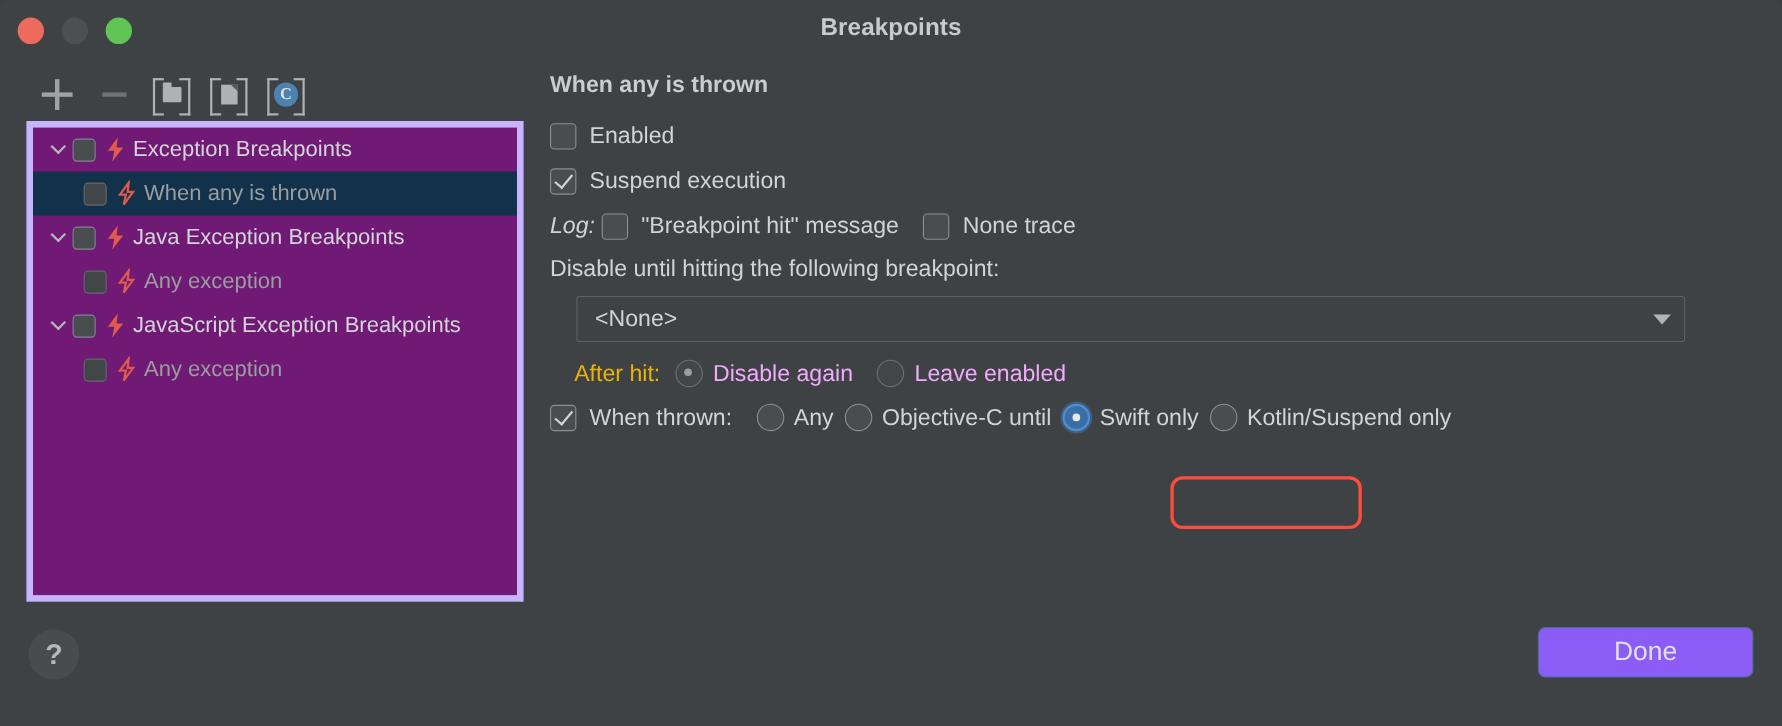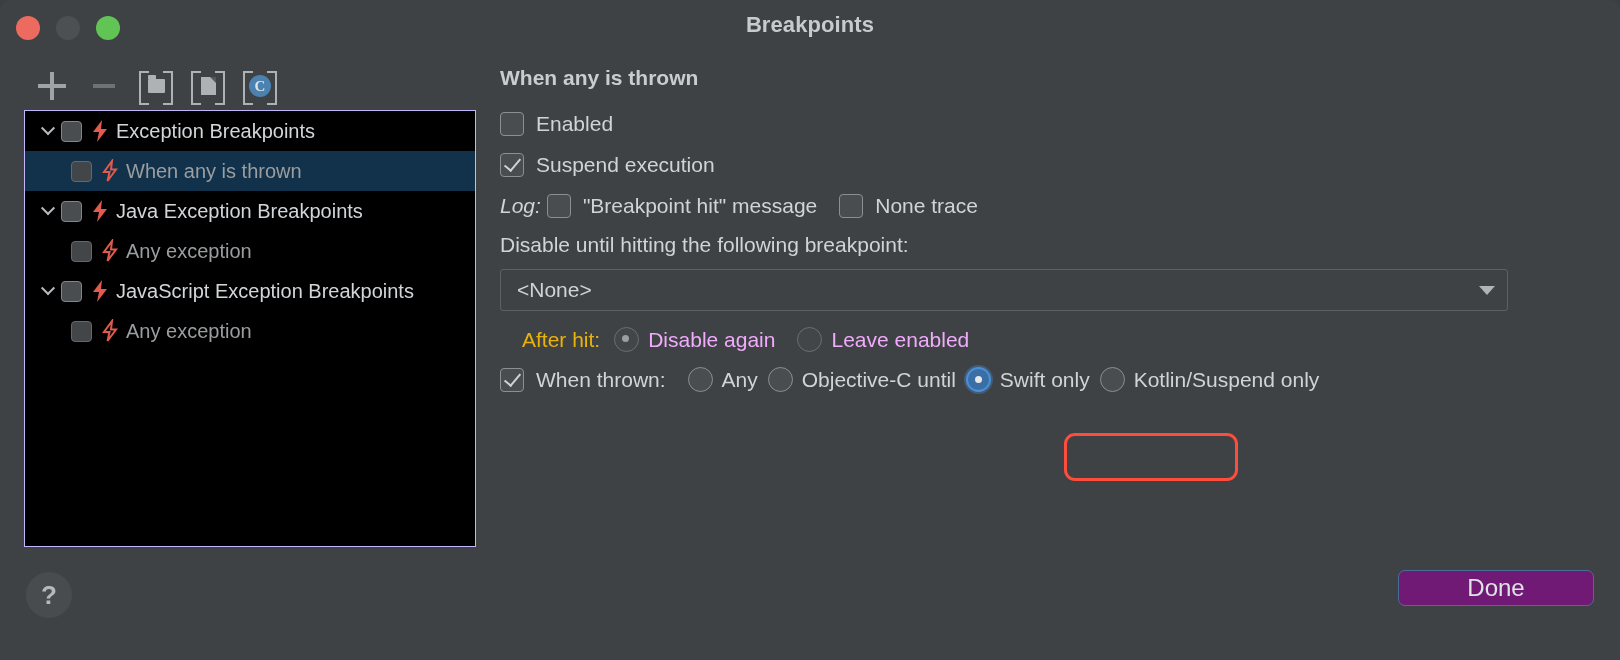--- a/index.html
+++ b/index.html
@@ -98,8 +98,8 @@
   #tree-panel {
     position: absolute; left: 24px; top: 110px;
     width: 452px; height: 437px;
-    background: #000000;
-    border: 1px solid #c4b5fd;
+    background: #701a75;
+    border: 6px solid #c4b5fd;
     overflow: hidden;
   }
   .tree-row {

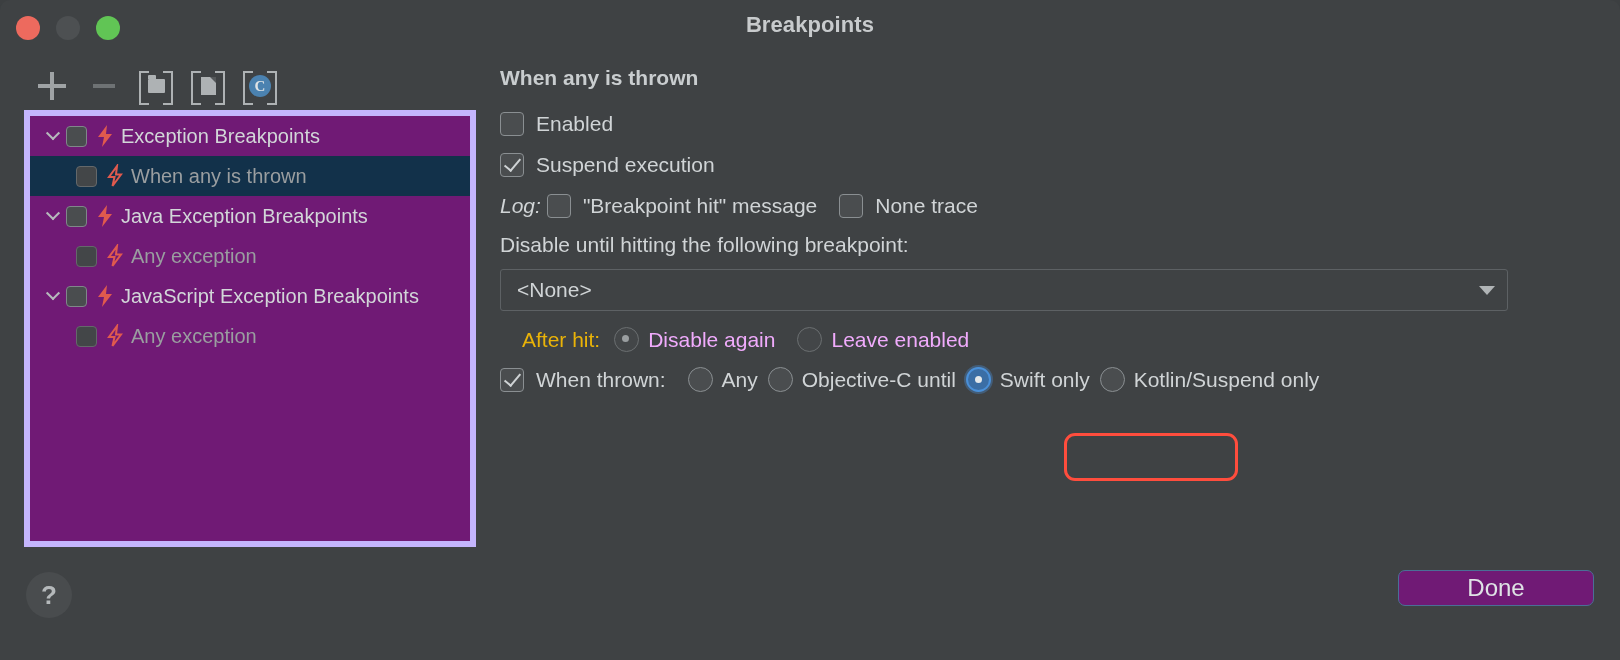--- a/index.html
+++ b/index.html
@@ -203,6 +203,7 @@
   }
 
   #combo {
+    margin-left: 24px;
     width: 1008px; height: 42px;
     background: #3f4244;
     border: 1px solid #5d6164;

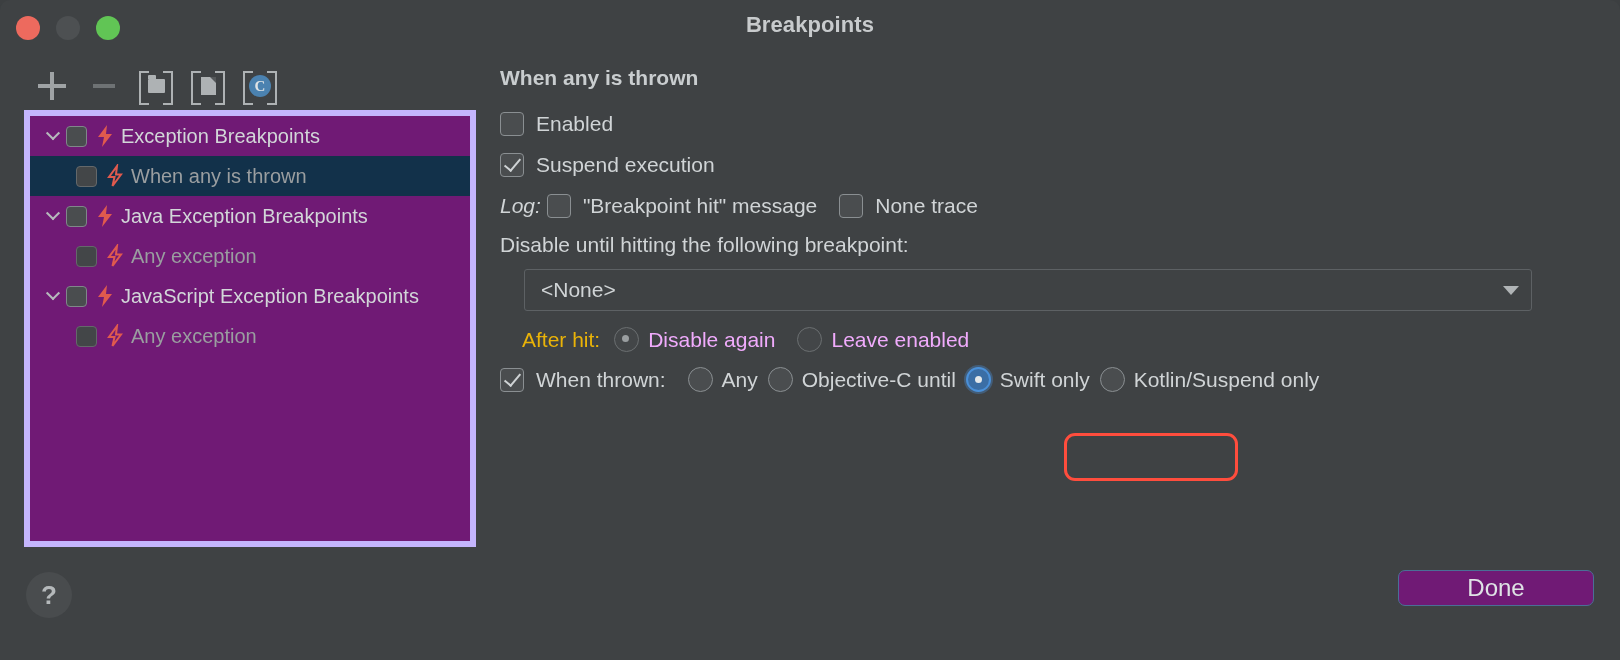--- a/index.html
+++ b/index.html
@@ -248,8 +248,8 @@
   }
   #done-btn {
     position: absolute; left: 1398px; top: 570px;
-    width: 196px; height: 36px;
-    background: #701a75;
+    width: 196px; height: 46px;
+    background: #8b5cf6;
     border: 1px solid #4a6f96;
     border-radius: 7px;
     display: flex; align-items: center; justify-content: center;

